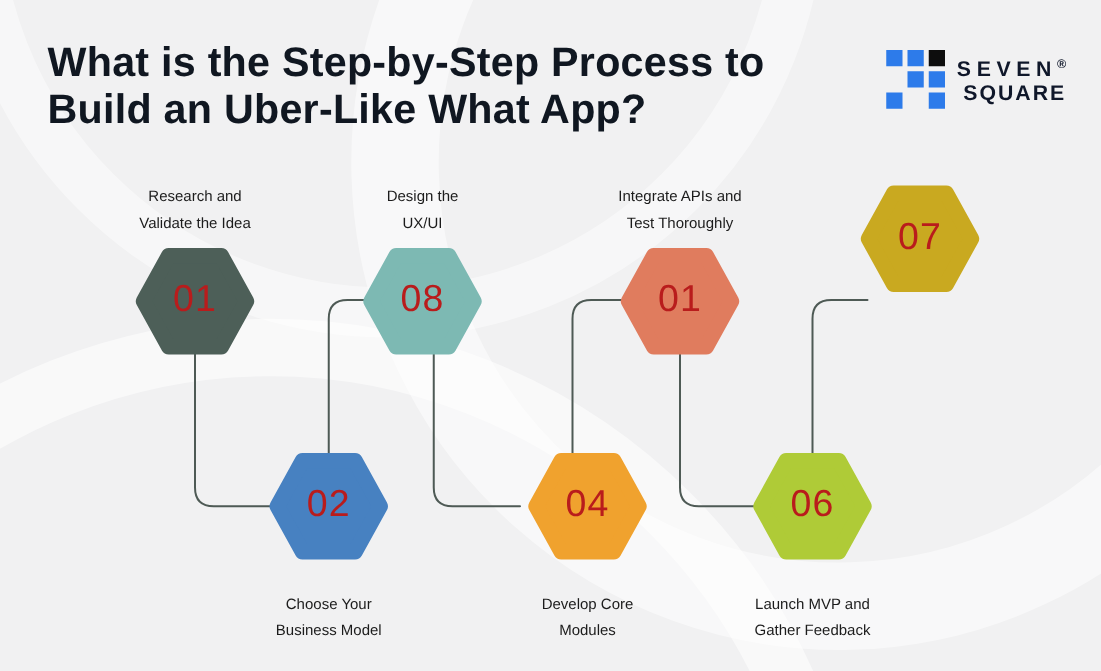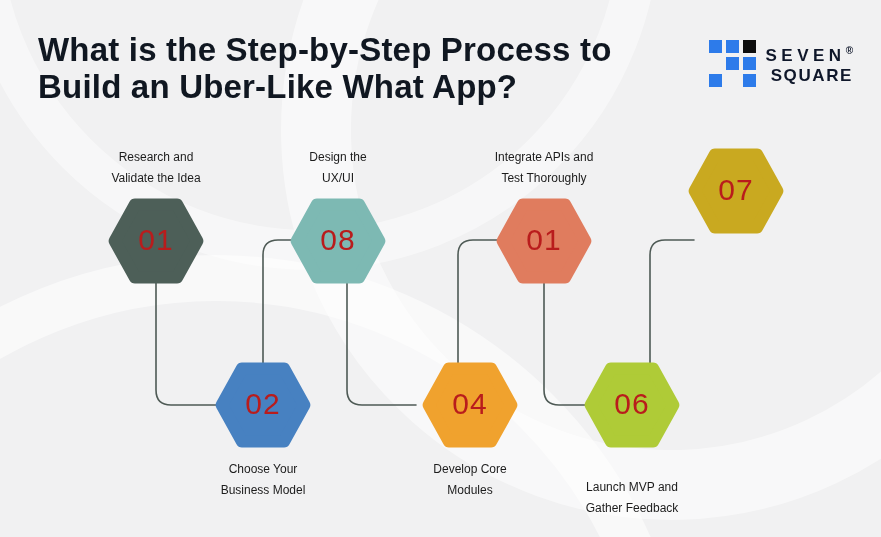--- a/index.html
+++ b/index.html
@@ -143,7 +143,7 @@
           <span class="num">01</span>
         </div>
       </div>
-      <div class="step bottom" style="left: 532px; gap: 18px;">
+      <div class="step bottom" style="left: 550px;">
         <div class="hex">
           <svg viewBox="0 0 100 92" width="96" height="88">
             <polygon points="7,46 28,8 72,8 93,46 72,84 28,84" fill="#afcb37" stroke="#afcb37" stroke-width="13" stroke-linejoin="round"></polygon>

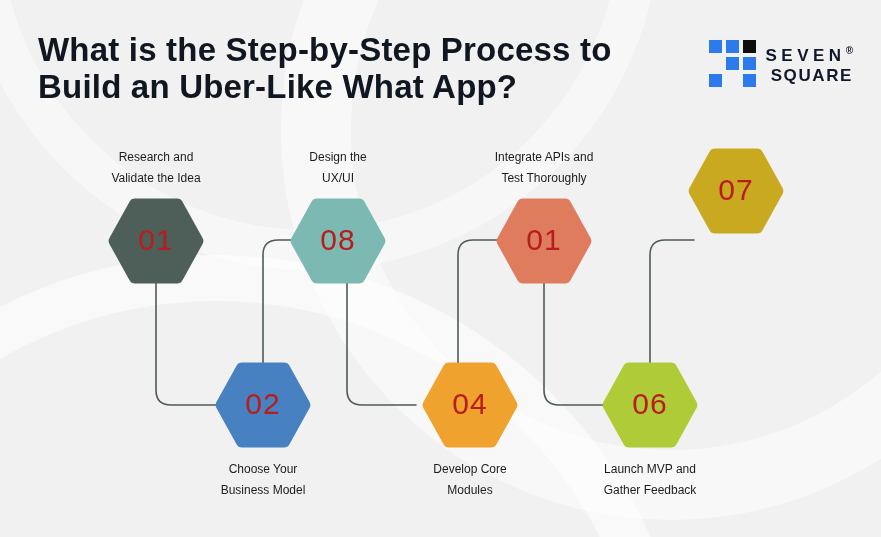--- a/index.html
+++ b/index.html
@@ -52,7 +52,7 @@
     color:#1c1c1c;
   }
   .step.top .step-label { margin-bottom:8px; }
-  .step.bottom .step-label { margin-top:10px; }
+  .step.bottom .step-label { margin-top:24px; }
   .hex { position:relative; width:96px; height:88px; }
   .hex svg { display:block; }
   .num {

